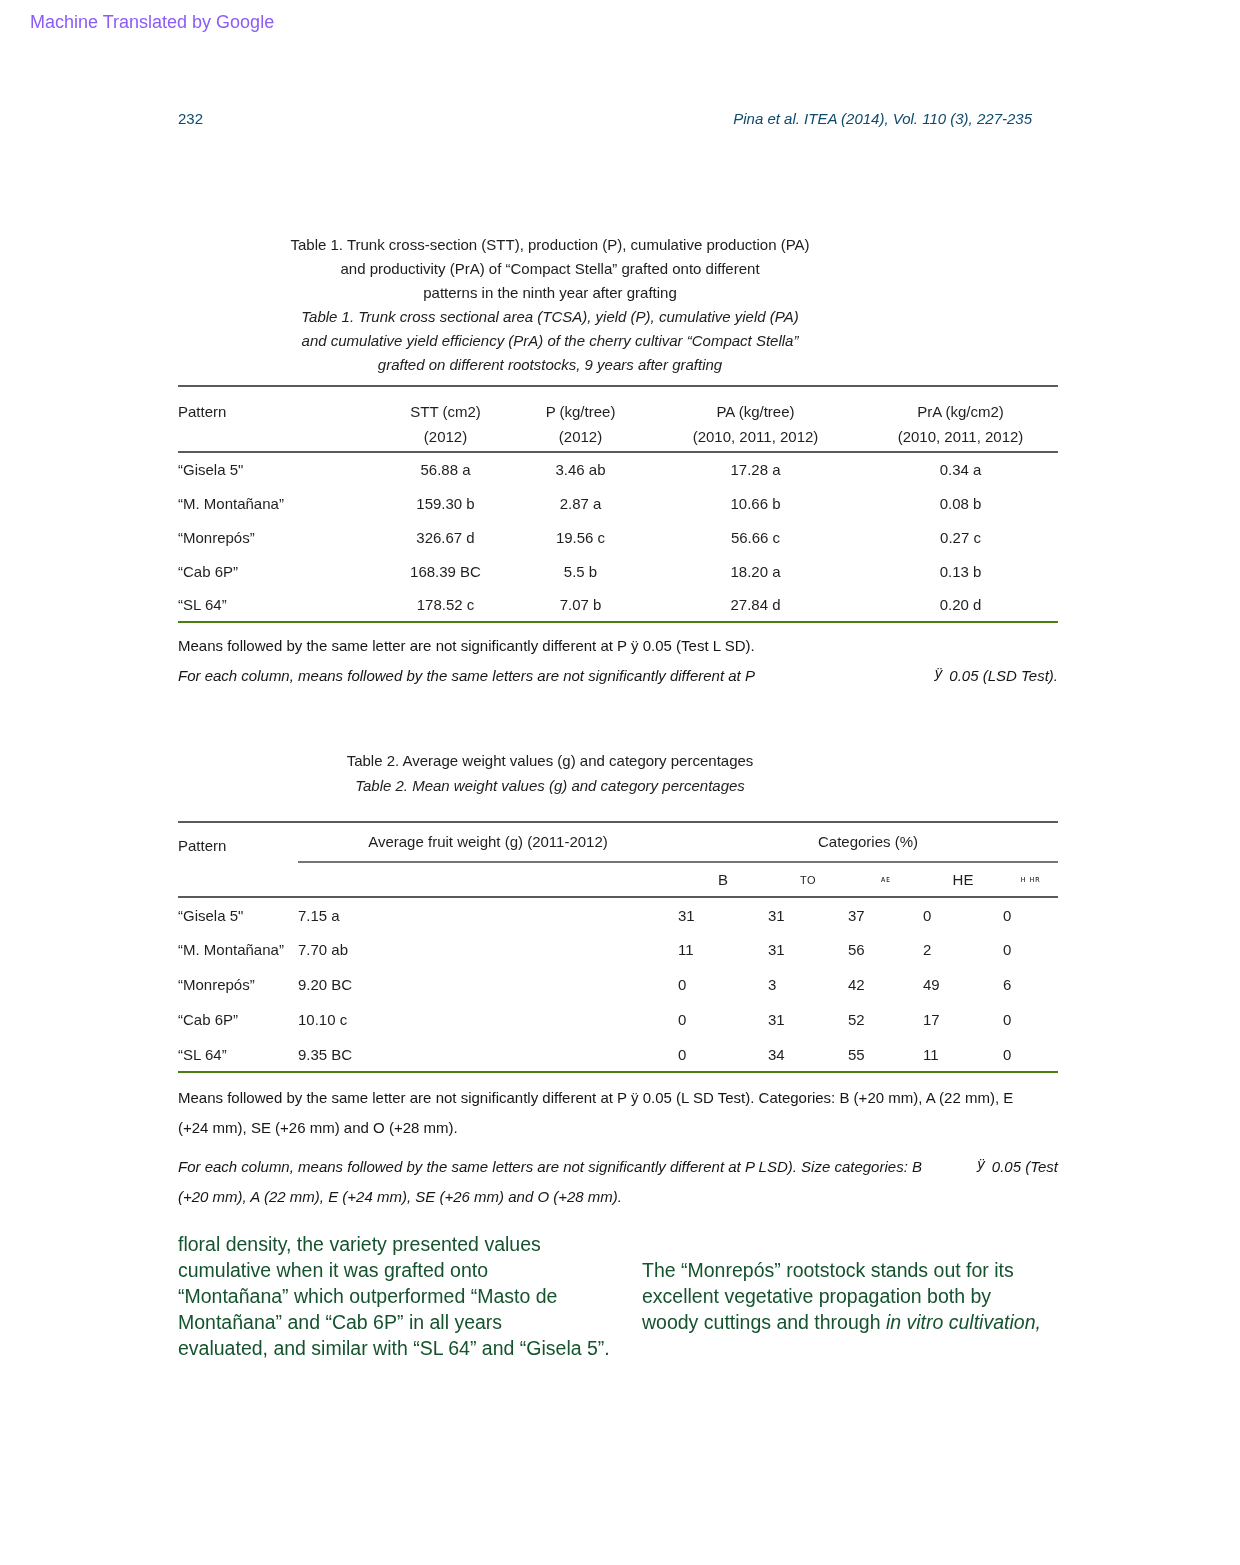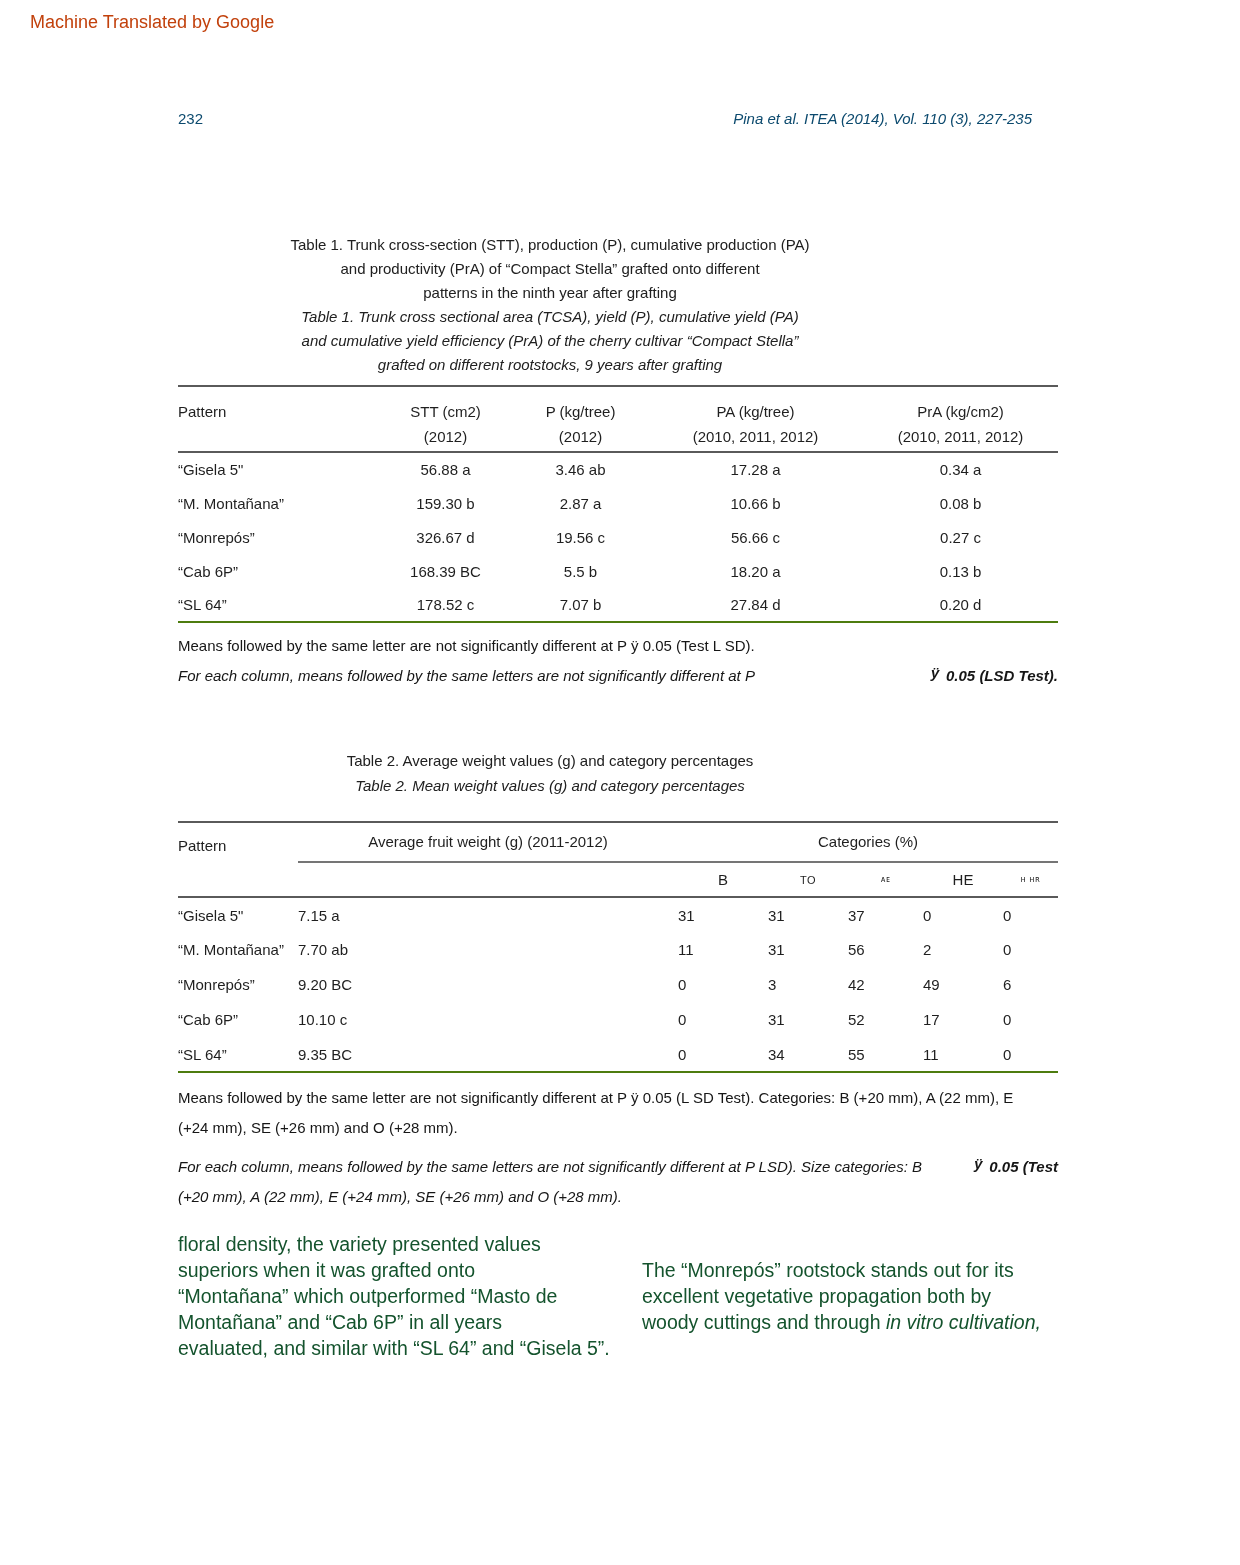--- a/index.html
+++ b/index.html
@@ -13,7 +13,7 @@
   }
   .banner {
     position: absolute; top: 12px; left: 30px;
-    font-size: 18px; color: #c2410c;
+    font-size: 18px; color: #8b5cf6;
   }
   .content { position: absolute; left: 178px; top: 110px; width: 880px; }
 

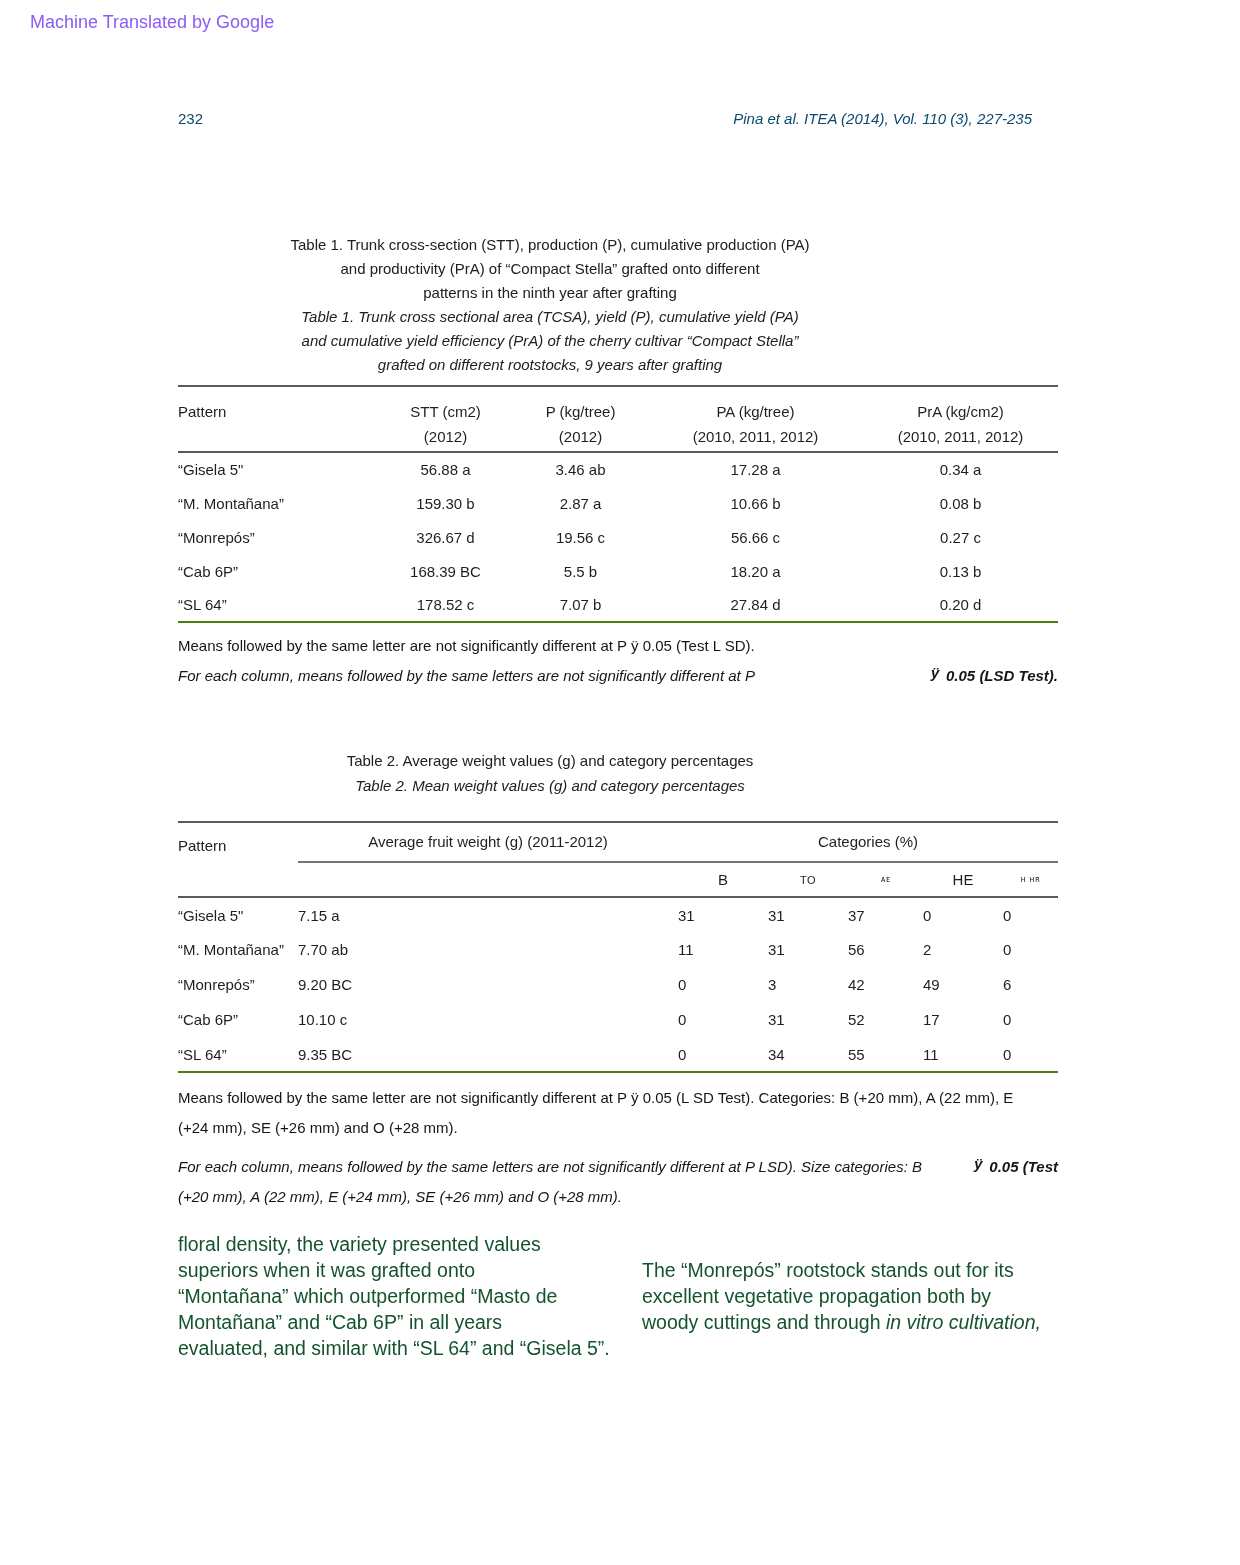--- a/index.html
+++ b/index.html
@@ -52,7 +52,7 @@
   .note + .note { margin-top: 13px; }
   .note-flex { display: flex; justify-content: space-between; align-items: baseline; }
   .italic { font-style: italic; gap: 12px; }
-  .sig-right { font-style: italic; white-space: nowrap; font-weight: bold; }
+  .sig-right { font-style: italic; white-space: nowrap; }
   .sig-sym { position: relative; top: -3px; display: inline-block; margin-right: 7px; }
   .note-line2 { margin-top: 10px; }
 

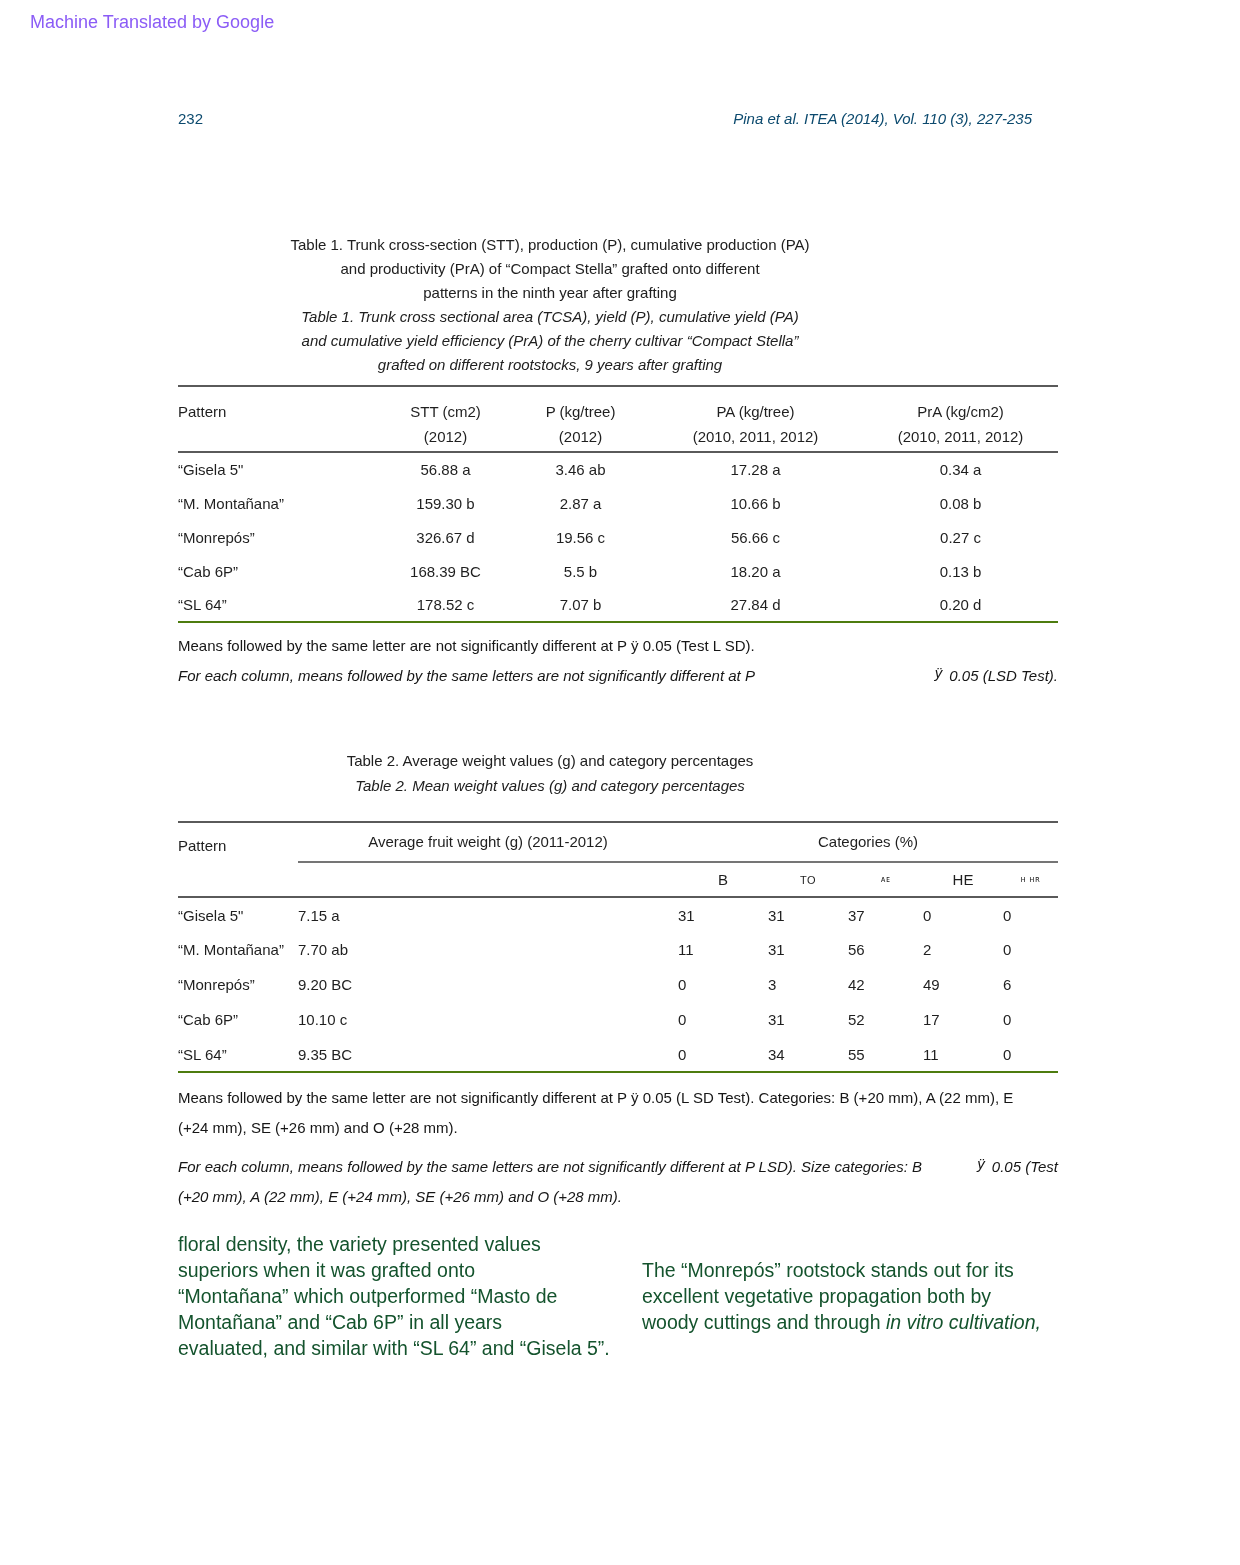--- a/index.html
+++ b/index.html
@@ -251,7 +251,7 @@
   <div class="body-cols">
     <div class="bcol-left">
       <div class="bline">floral density, the variety presented values</div>
-      <div class="bline">superiors when it was grafted onto</div>
+      <div class="bline">cumulative when it was grafted onto</div>
       <div class="bline">“Montañana” which outperformed “Masto de</div>
       <div class="bline">Montañana” and “Cab 6P” in all years</div>
       <div class="bline">evaluated, and similar with “SL 64” and “Gisela 5”.</div>

